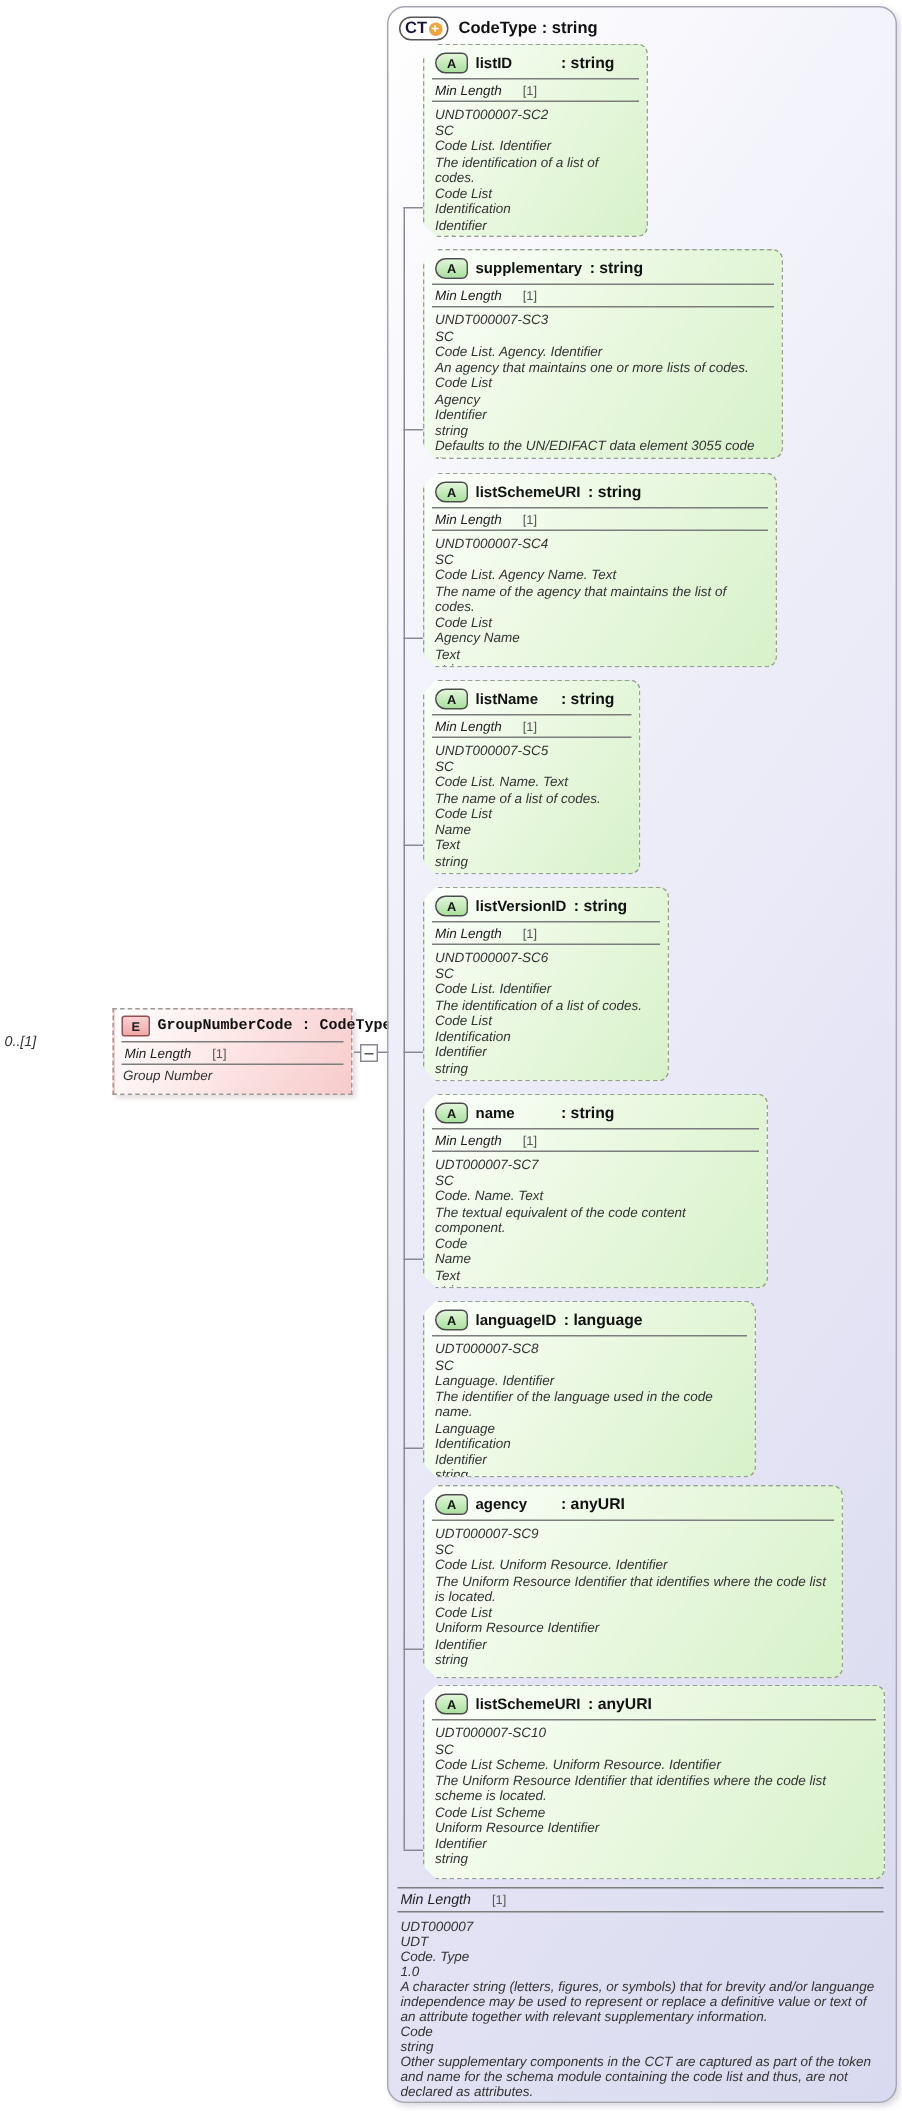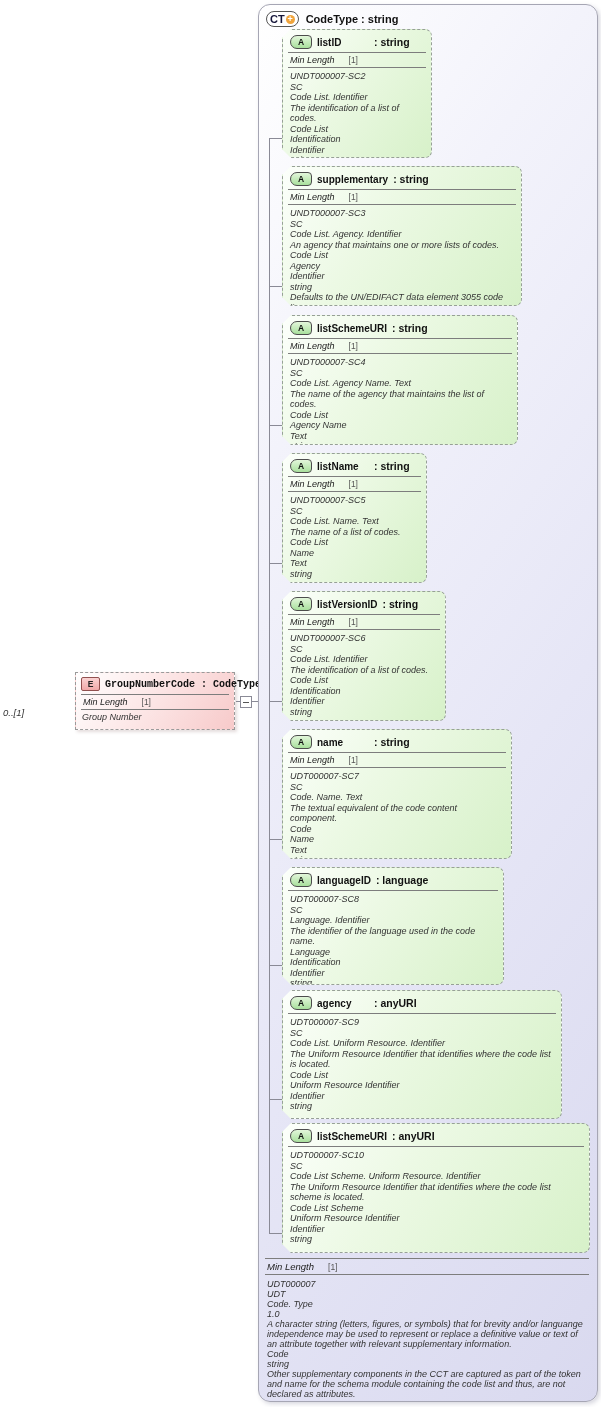--- a/index.html
+++ b/index.html
@@ -80,7 +80,7 @@
   }
   .elem-title{font-size:10px;font-weight:bold;color:#111;white-space:nowrap;font-family:Liberation Mono, monospace;}
   .elem-ann{padding:2px 4px 0 6px;font-size:9px;font-style:italic;color:#333;}
-  #cardinality{position:absolute;left:3px;top:707px;font-size:9.5px;font-style:italic;color:#333;}
+  #cardinality{position:absolute;left:3px;top:689px;font-size:9.5px;font-style:italic;color:#333;}
   
   #bottom-section{position:absolute;left:6px;right:8px;top:1253px;}
   .sep2{border-top:1px solid #7d7d7d;}

